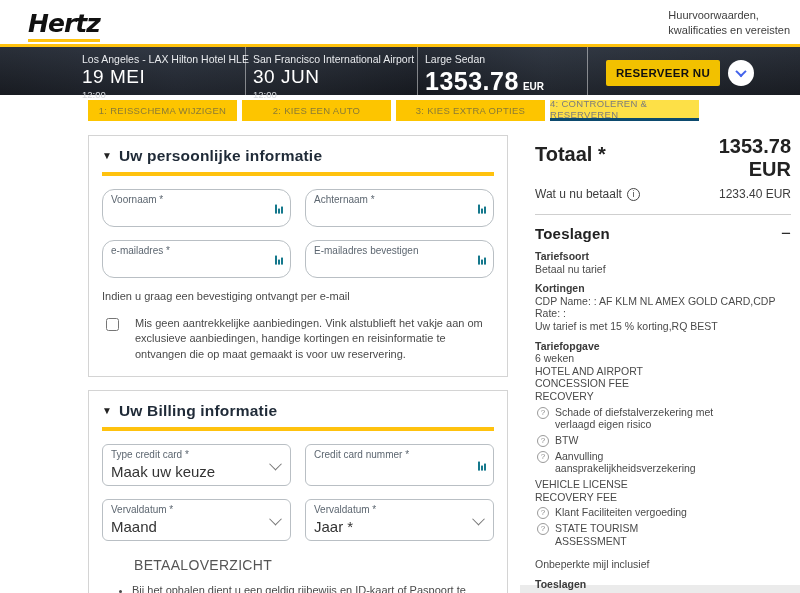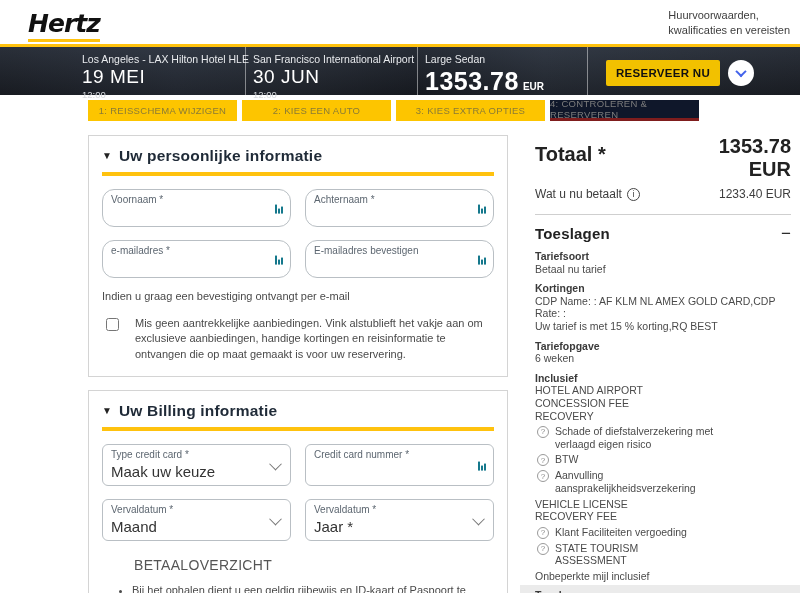--- a/index.html
+++ b/index.html
@@ -42,7 +42,7 @@
   .step { flex:1; height:21px; display:flex; align-items:center; justify-content:center;
      font-size:9.5px; letter-spacing:.3px; cursor:pointer; }
   .step.filled { background:#FDC500; color:#8a7b35; }
-  .step.current { background:#0f172a; color:#7c7c7c; border-bottom:3px solid #7f1d1d; cursor:default; }
+  .step.current { background:#fde047; color:#7c7c7c; border-bottom:3px solid #0c4a6e; cursor:default; }
 
   
   .main { display:flex; align-items:flex-start; padding-left:88px; margin-top:14px; position:relative; z-index:1; }

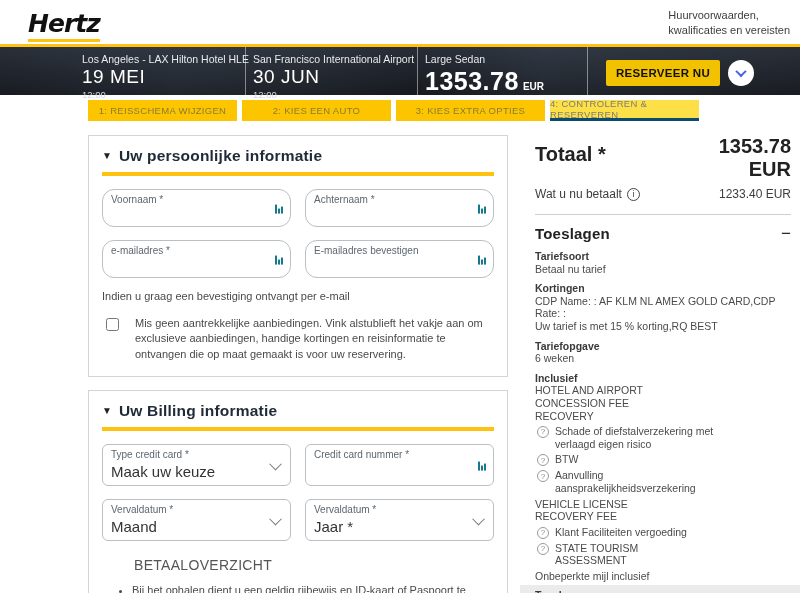--- a/index.html
+++ b/index.html
@@ -275,7 +275,6 @@
         <div class="dlabel">Tariefopgave</div>
         <div class="dval">6 weken</div>
 
-        <div class="dlabel">Inclusief</div>
         <div class="dval" style="max-width:150px;">HOTEL AND AIRPORT CONCESSION FEE RECOVERY</div>
         <div class="qitem">
           <span class="qicon">?</span>

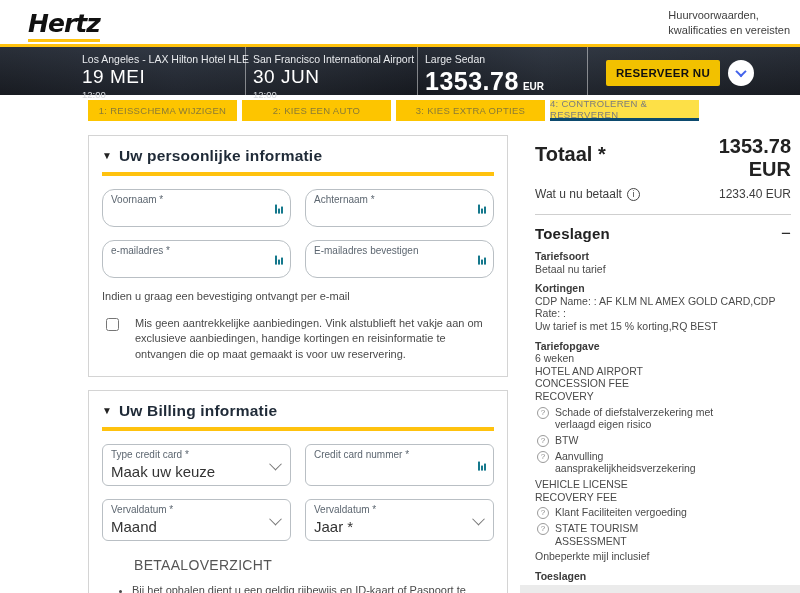--- a/index.html
+++ b/index.html
@@ -297,7 +297,7 @@
           <span class="qicon">?</span>
           <span class="qtext" style="max-width:130px;">STATE TOURISM ASSESSMENT</span>
         </div>
-        <div class="dval" style="margin-top:3px;">Onbeperkte mijl inclusief</div>
+        <div class="dval" style="margin-top:11px;">Onbeperkte mijl inclusief</div>
 
         <div class="dlabel">Toeslagen</div>
 

